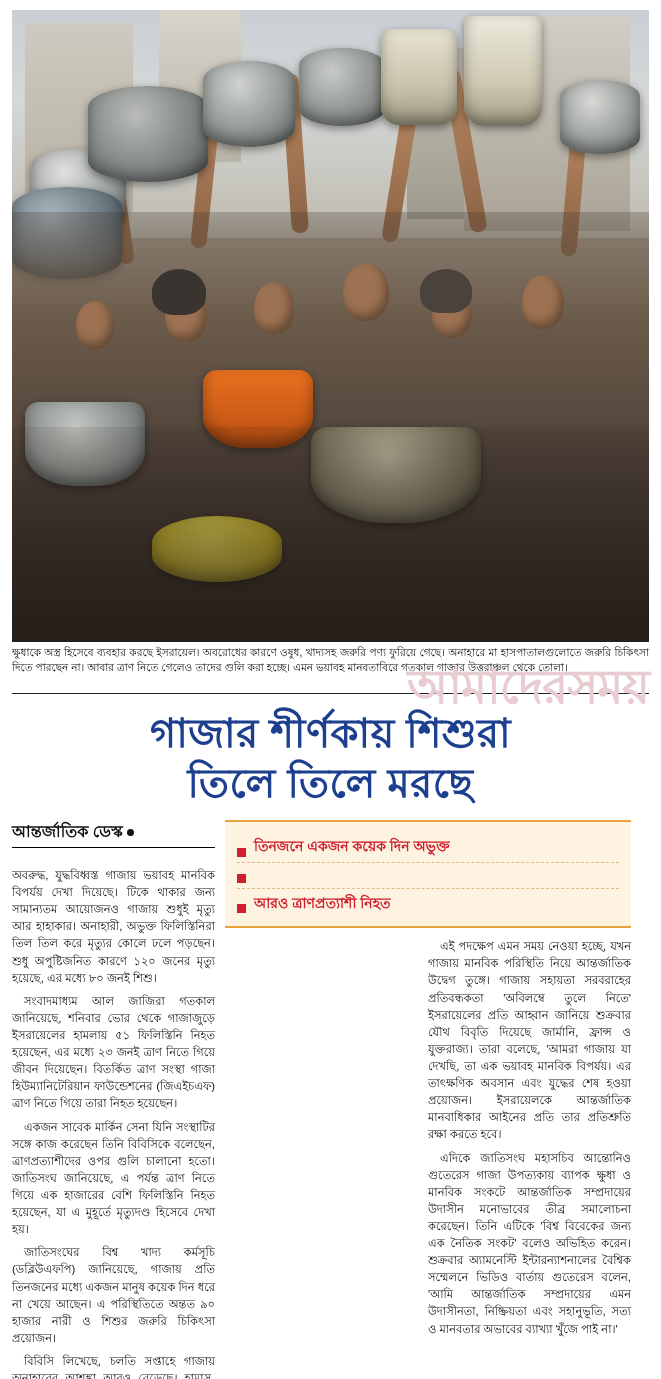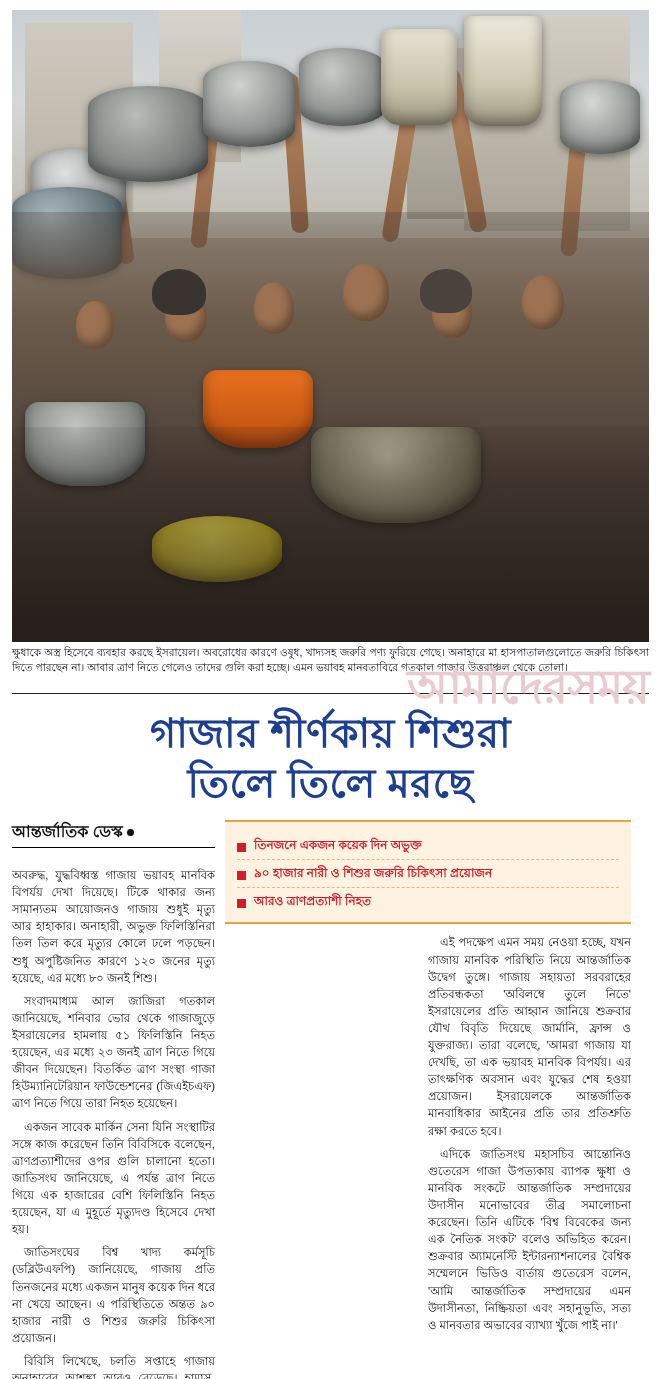--- a/index.html
+++ b/index.html
@@ -167,10 +167,10 @@
   }
   .bullet {
     display: flex;
-    align-items: flex-start;
+    align-items: flex-end;
     color: #cf1f2e;
     font-weight: bold;
-    font-size: 12px;
+    font-size: 14px;
     line-height: 1.4;
     padding: 5px 0;
   }

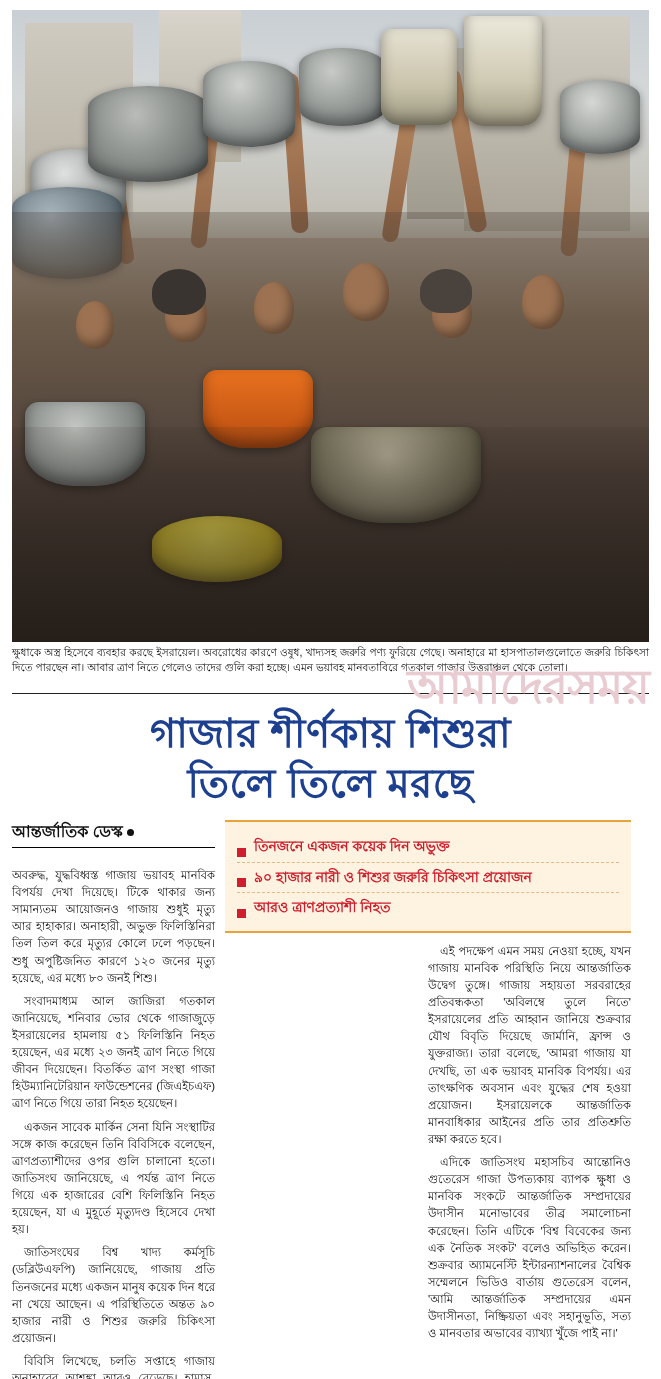--- a/index.html
+++ b/index.html
@@ -260,7 +260,6 @@
         </div>
         <div class="bullet">
           <span class="sq"></span>
-          <span>৯০ হাজার নারী ও শিশুর জরুরি চিকিৎসা প্রয়োজন</span>
         </div>
         <div class="bullet">
           <span class="sq"></span>

